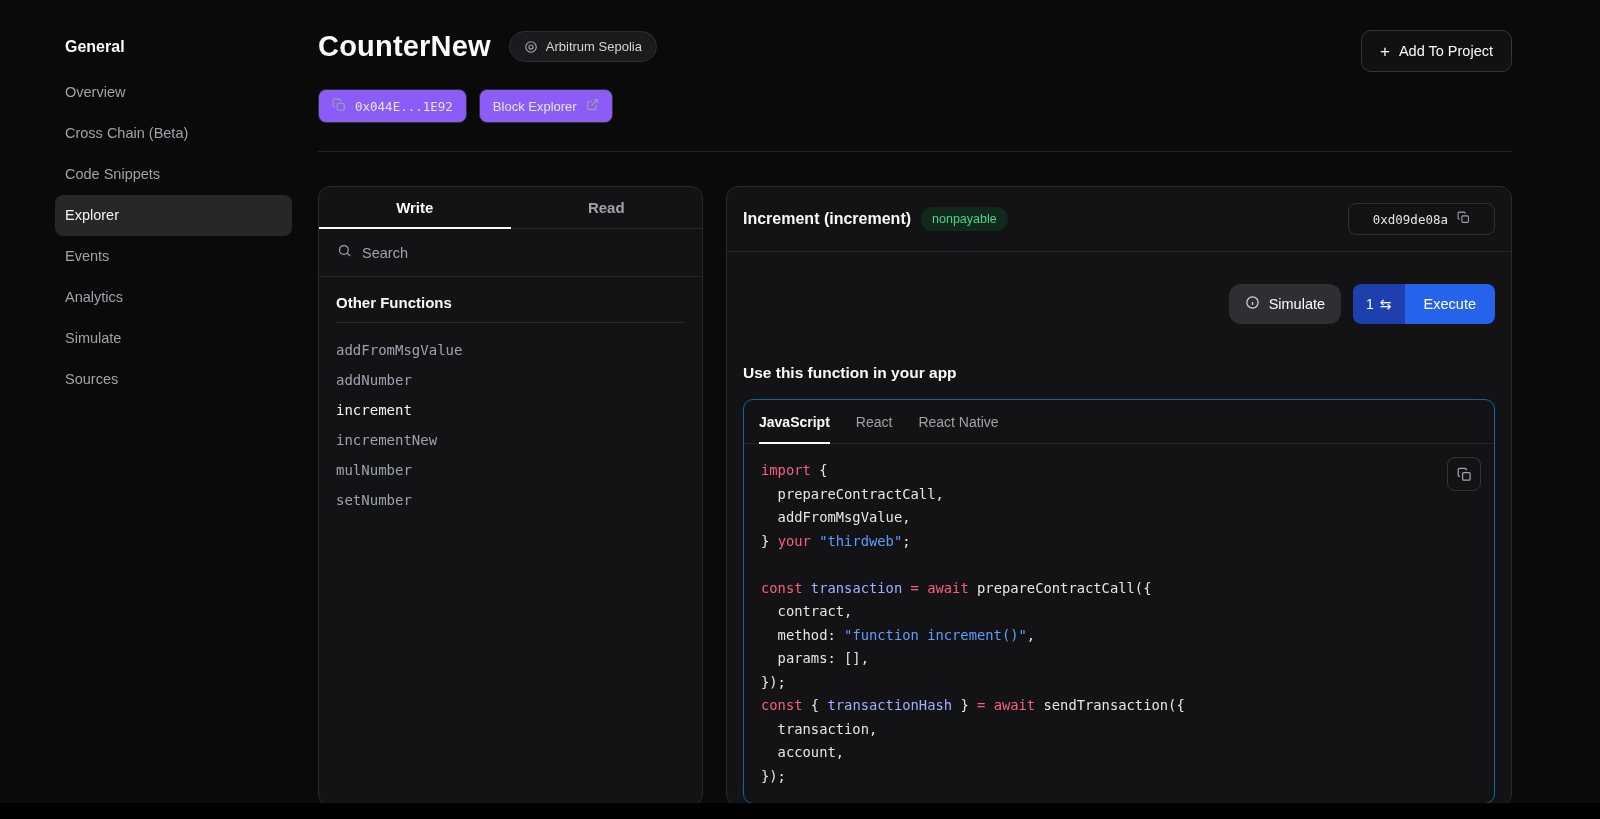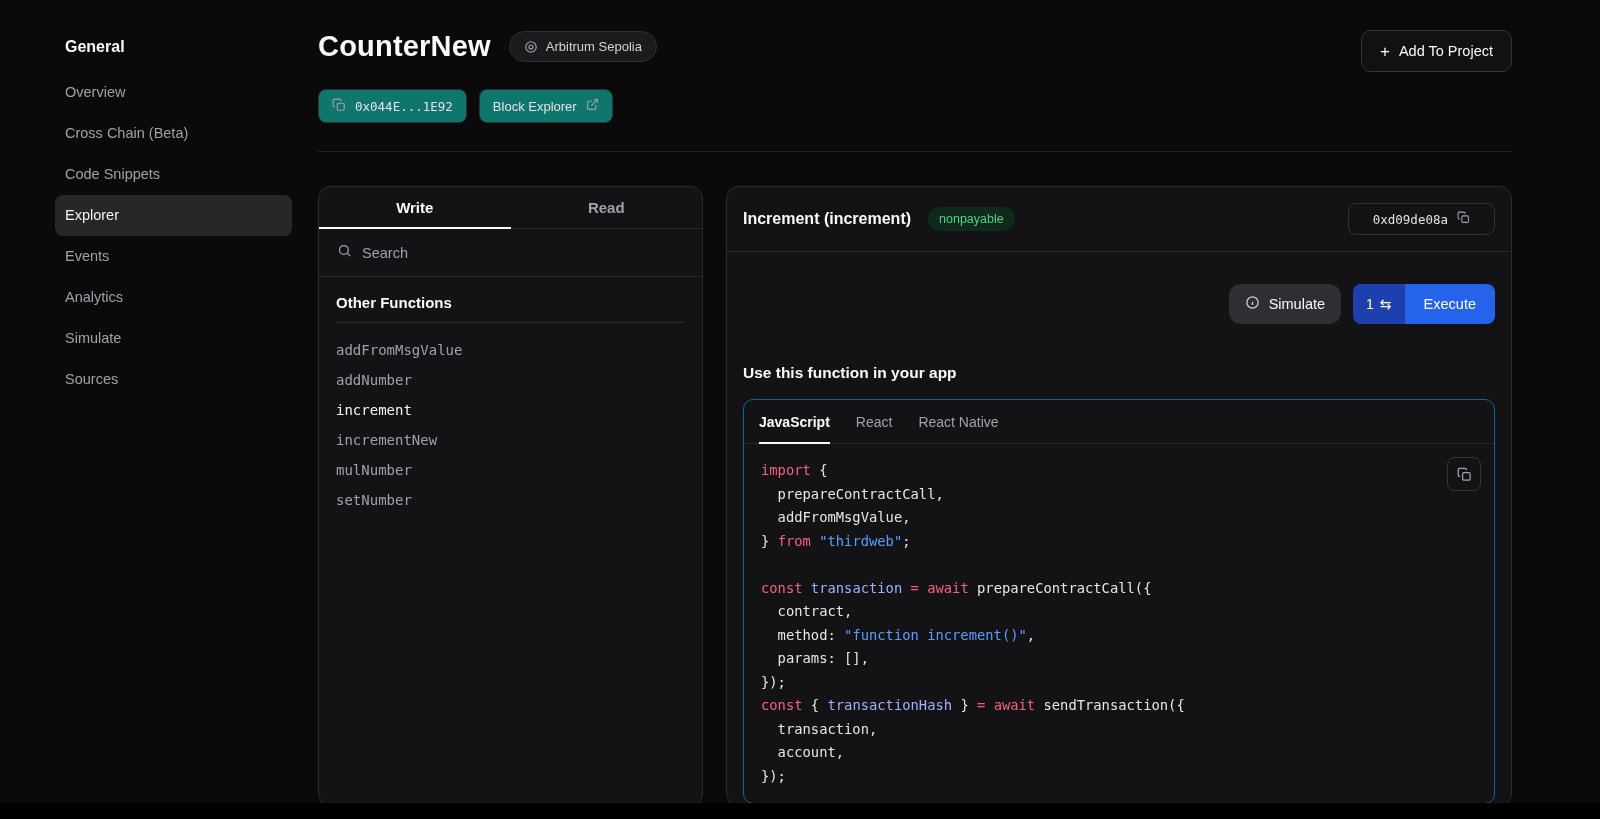--- a/index.html
+++ b/index.html
@@ -31,7 +31,7 @@
 
   .meta-row { display:flex; gap:12px; margin-top:17px; }
   .chip { display:inline-flex; align-items:center; gap:9px; height:34px; padding:0 13px;
-    background:#0f766e; border:1px solid #2f2f35; border-radius:8px; color:#e4e4e7;
+    background:#8b5cf6; border:1px solid #2f2f35; border-radius:8px; color:#e4e4e7;
     font-size:13px; cursor:pointer; font-family:"Liberation Sans", sans-serif; }
   .chip .mono { font-family:"DejaVu Sans Mono", monospace; font-size:12.5px; }
   .chip svg { color:#a1a1aa; }

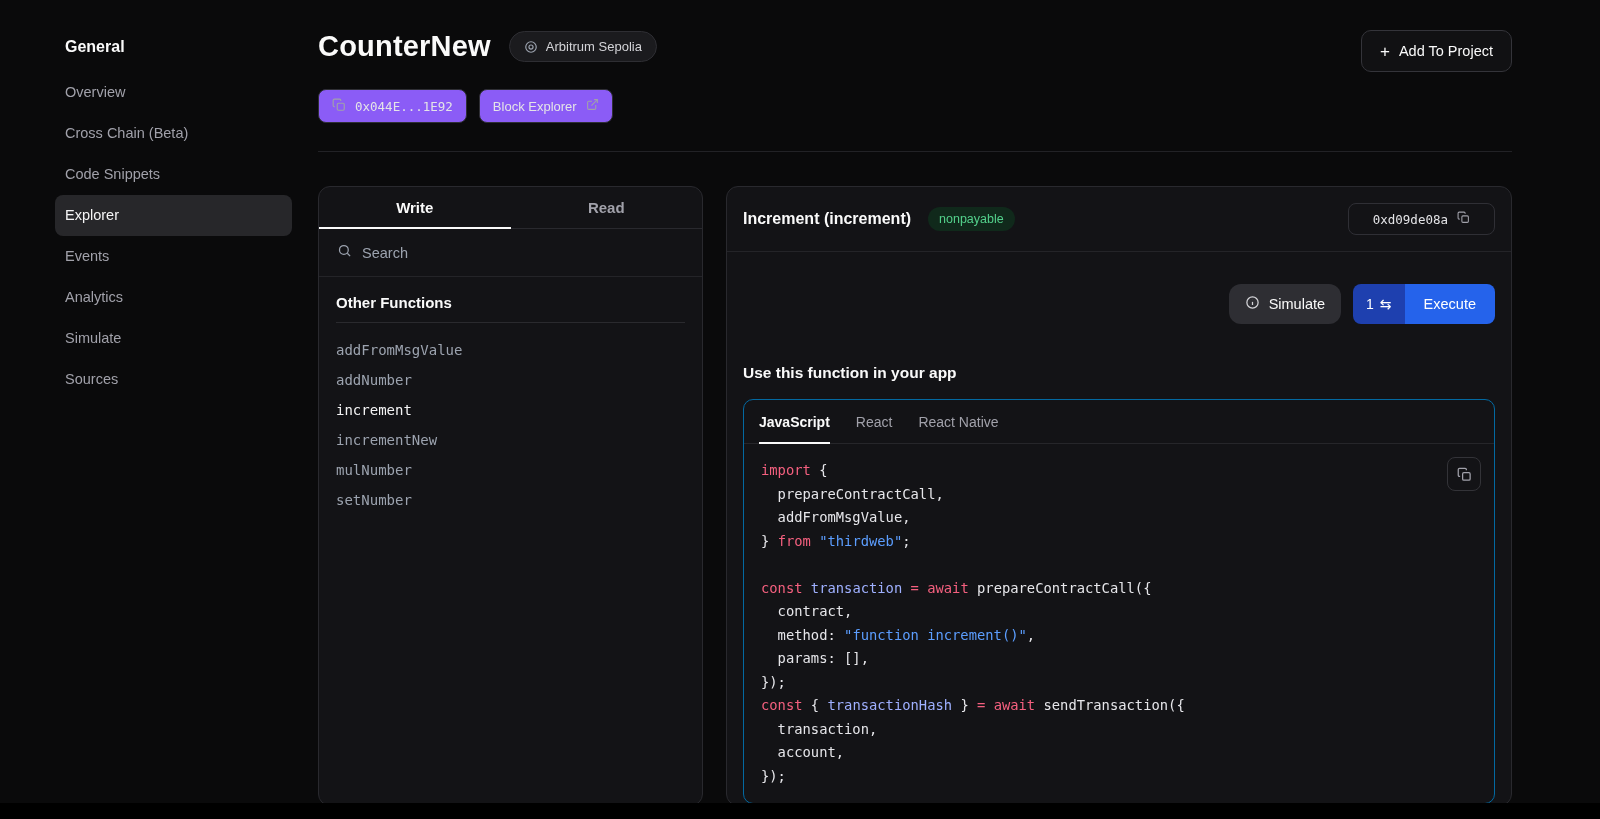--- a/index.html
+++ b/index.html
@@ -63,7 +63,7 @@
   .fn-item.active { color:#f4f4f5; }
 
   
-  .detail-header { display:flex; align-items:center; gap:17px; padding:16px 16px; }
+  .detail-header { display:flex; align-items:center; gap:10px; padding:16px 16px; }
   .detail-title { font-size:16px; font-weight:600; color:#fafafa; }
   .state-badge { background:#10291b; color:#53d08b; font-size:12.5px; font-weight:500;
     padding:5px 11px; border-radius:13px; }

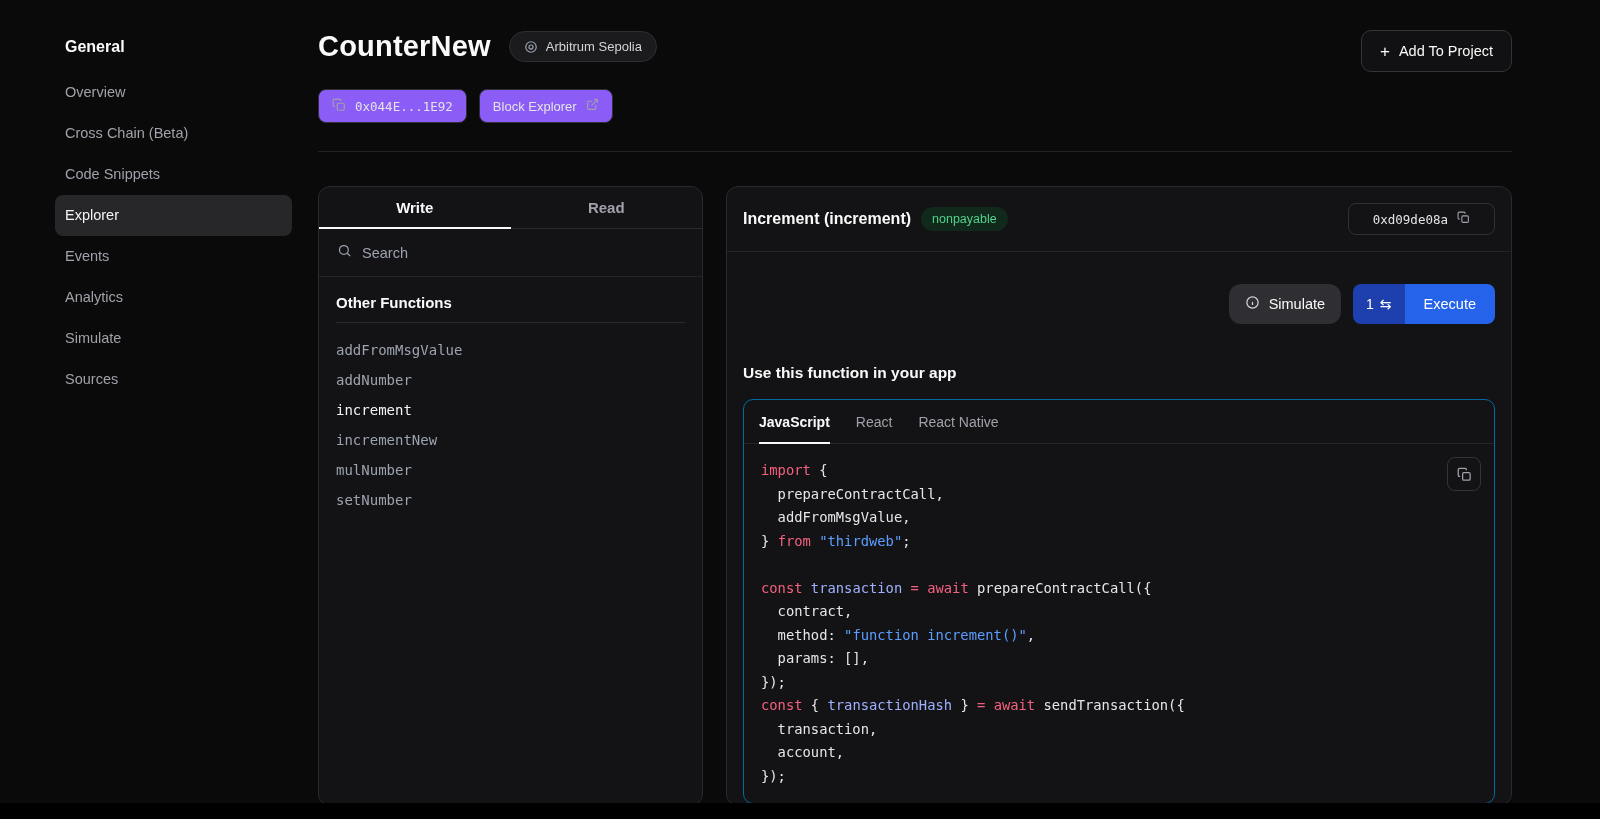--- a/index.html
+++ b/index.html
@@ -257,7 +257,7 @@
                 <div class="code-line"><span class="tok-kw">import</span><span class="tok-pl"> {</span></div>
                 <div class="code-line"><span class="tok-pl">  prepareContractCall,</span></div>
                 <div class="code-line"><span class="tok-pl">  addFromMsgValue,</span></div>
-                <div class="code-line"><span class="tok-pl">} </span><span class="tok-kw">from</span><span class="tok-pl"> </span><span class="tok-str">"thirdweb"</span><span class="tok-pl">;</span></div>
+                <div class="code-line"><span class="tok-pl">} </span><span class="tok-kw">your</span><span class="tok-pl"> </span><span class="tok-str">"thirdweb"</span><span class="tok-pl">;</span></div>
                 <div class="code-line"></div>
                 <div class="code-line"><span class="tok-kw">const</span><span class="tok-pl"> </span><span class="tok-var">transaction</span><span class="tok-pl"> </span><span class="tok-kw">=</span><span class="tok-pl"> </span><span class="tok-kw">await</span><span class="tok-pl"> prepareContractCall({</span></div>
                 <div class="code-line"><span class="tok-pl">  contract,</span></div>

